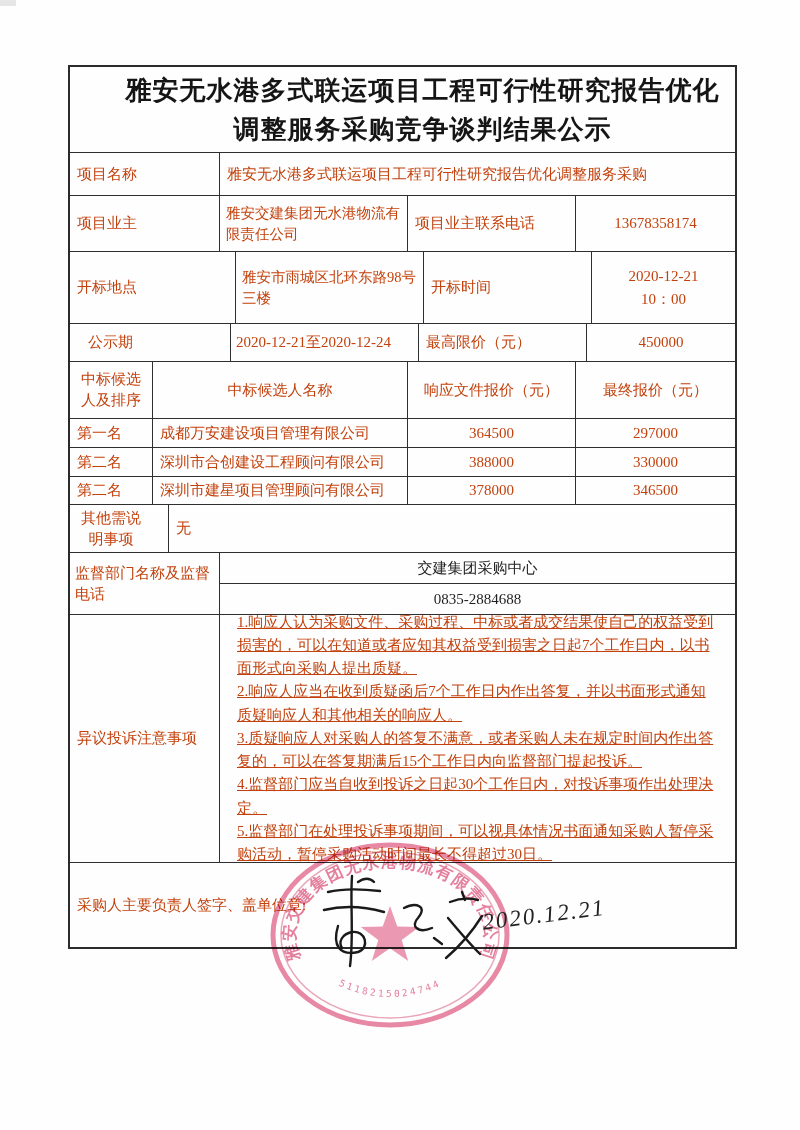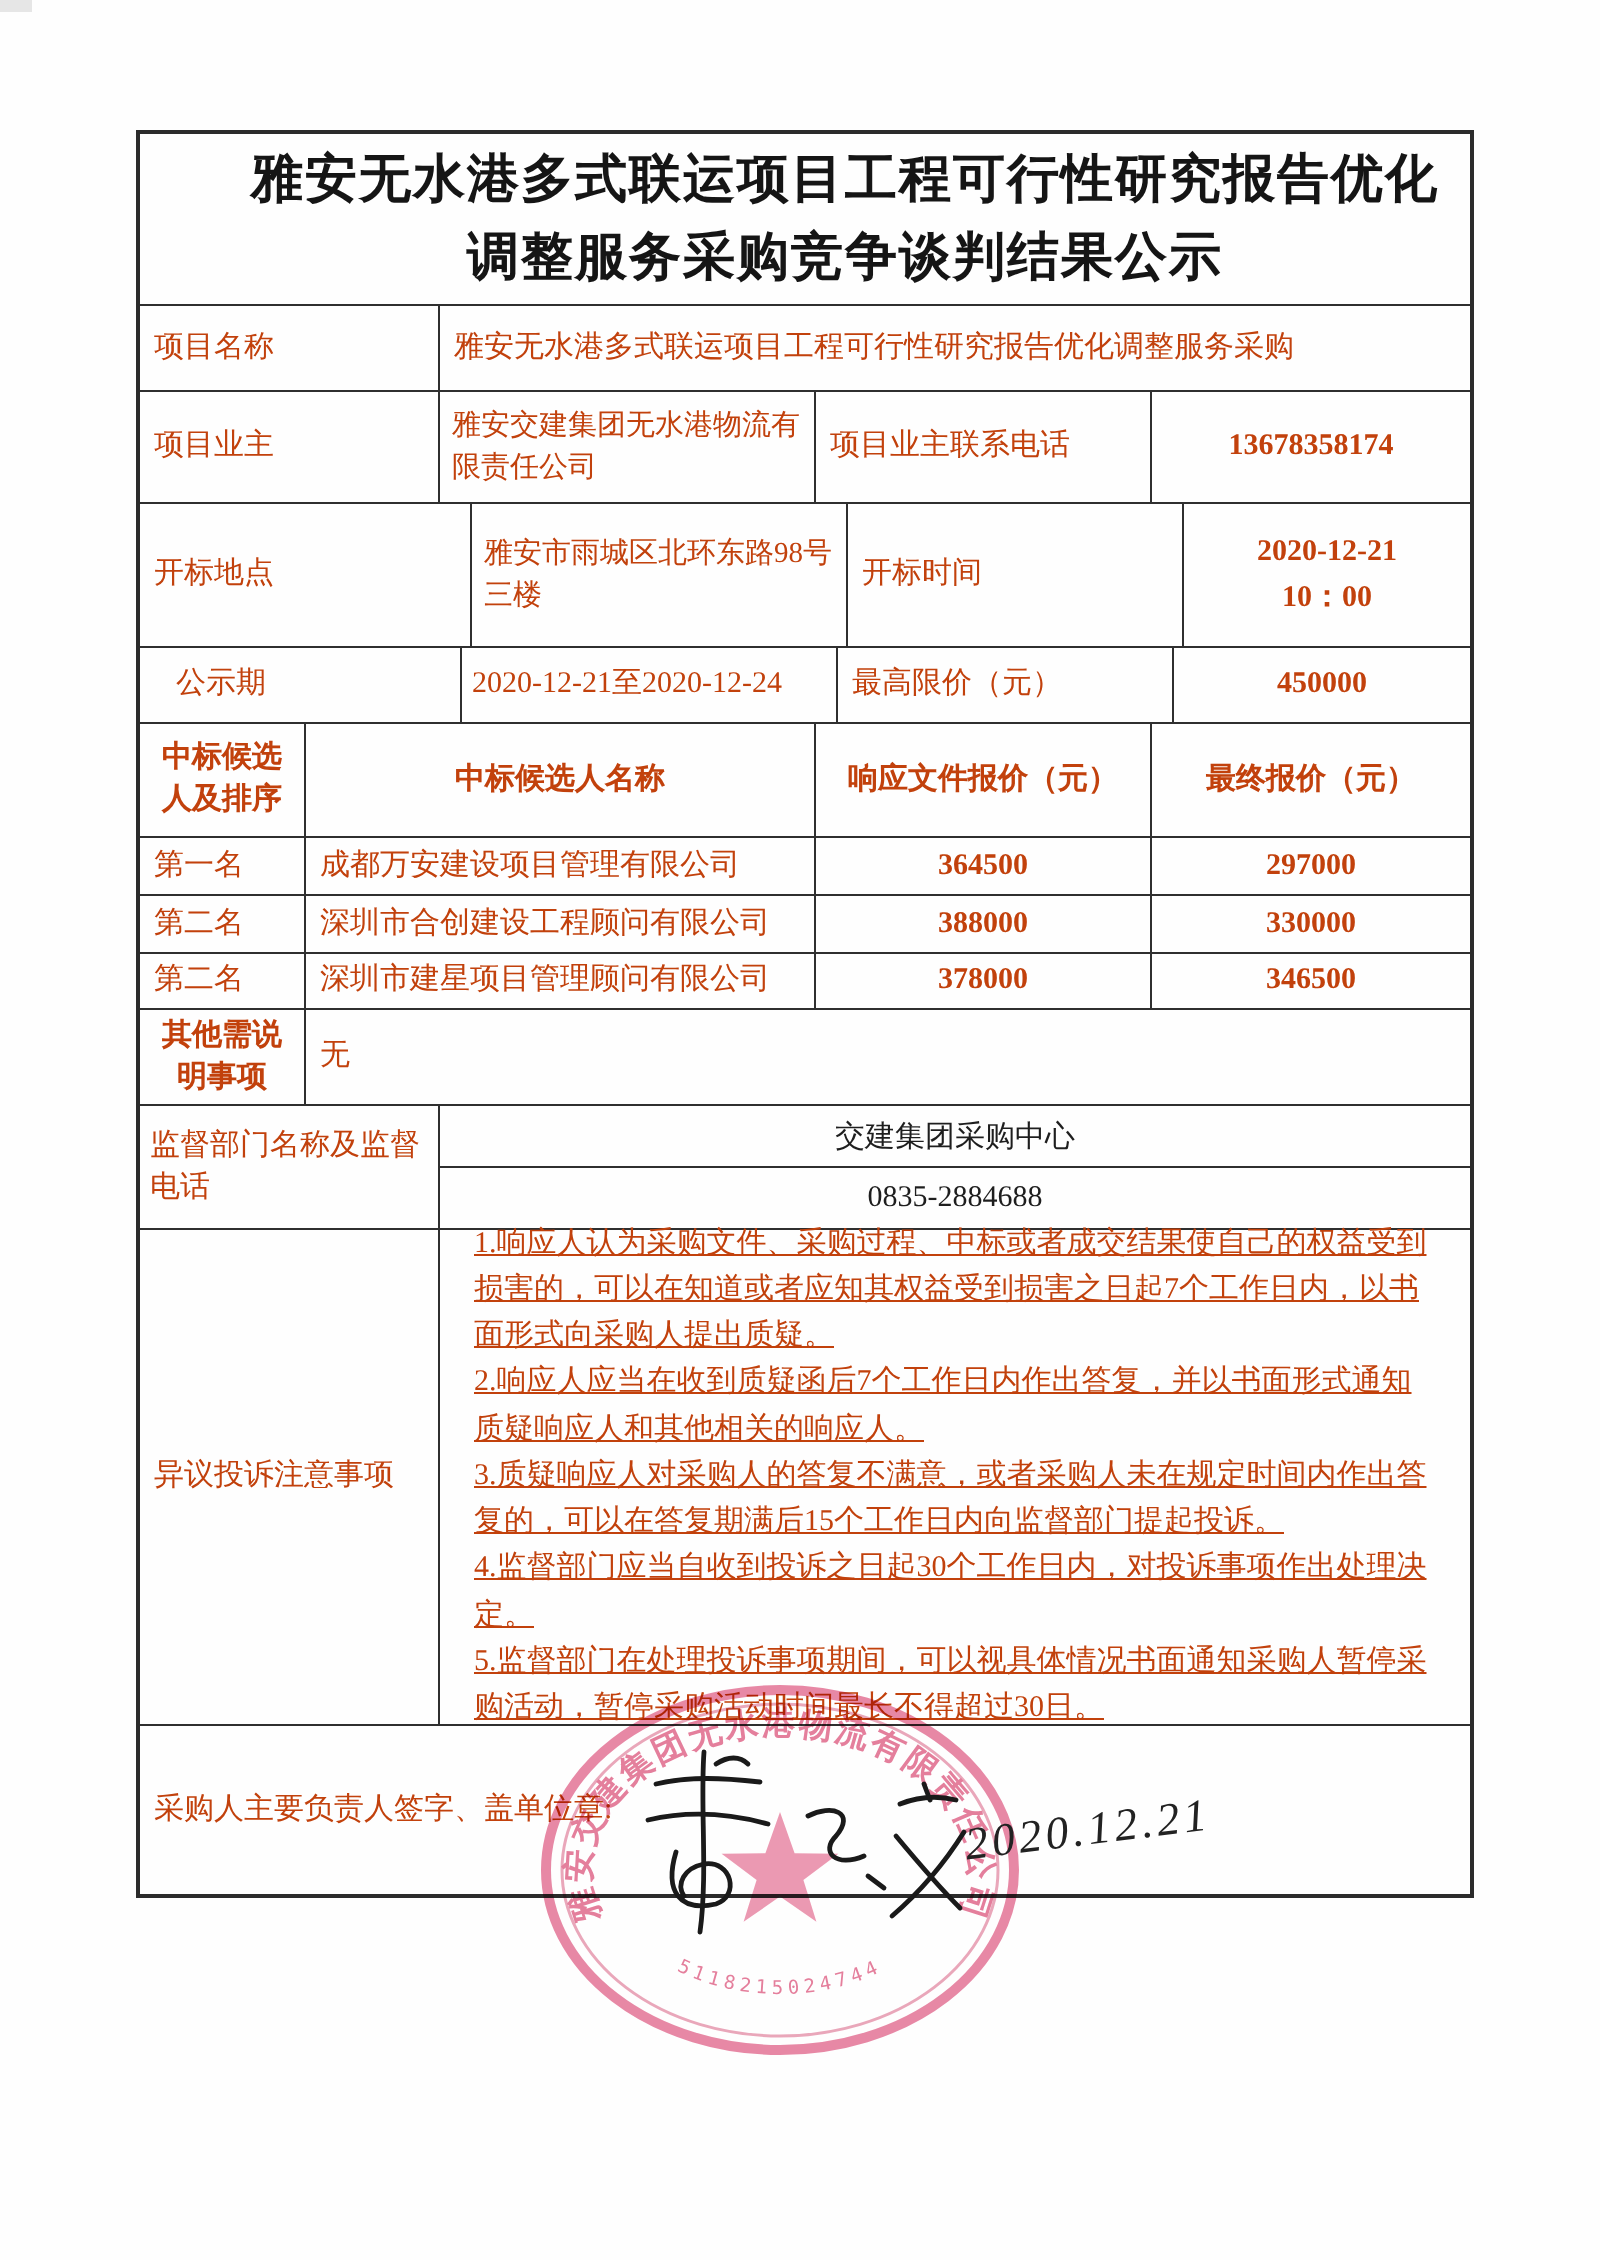--- a/index.html
+++ b/index.html
@@ -23,7 +23,7 @@
   .cell + .cell, .subcol{ border-left:1px solid #2f2f2f; }
   .w82{ width:82px; }  .w149{ width:149px; } .w188{ width:188px; } .w168{ width:168px; }
   .grow{ flex:1; }
-  .center{ justify-content:center; text-align:center;font-weight:bold; }
+  .center{ justify-content:center; text-align:center; }
   .col{ flex-direction:column; justify-content:center; }
   .title-row{ height:85px; align-items:center; justify-content:flex-start;padding-left:40px; }
   .title{

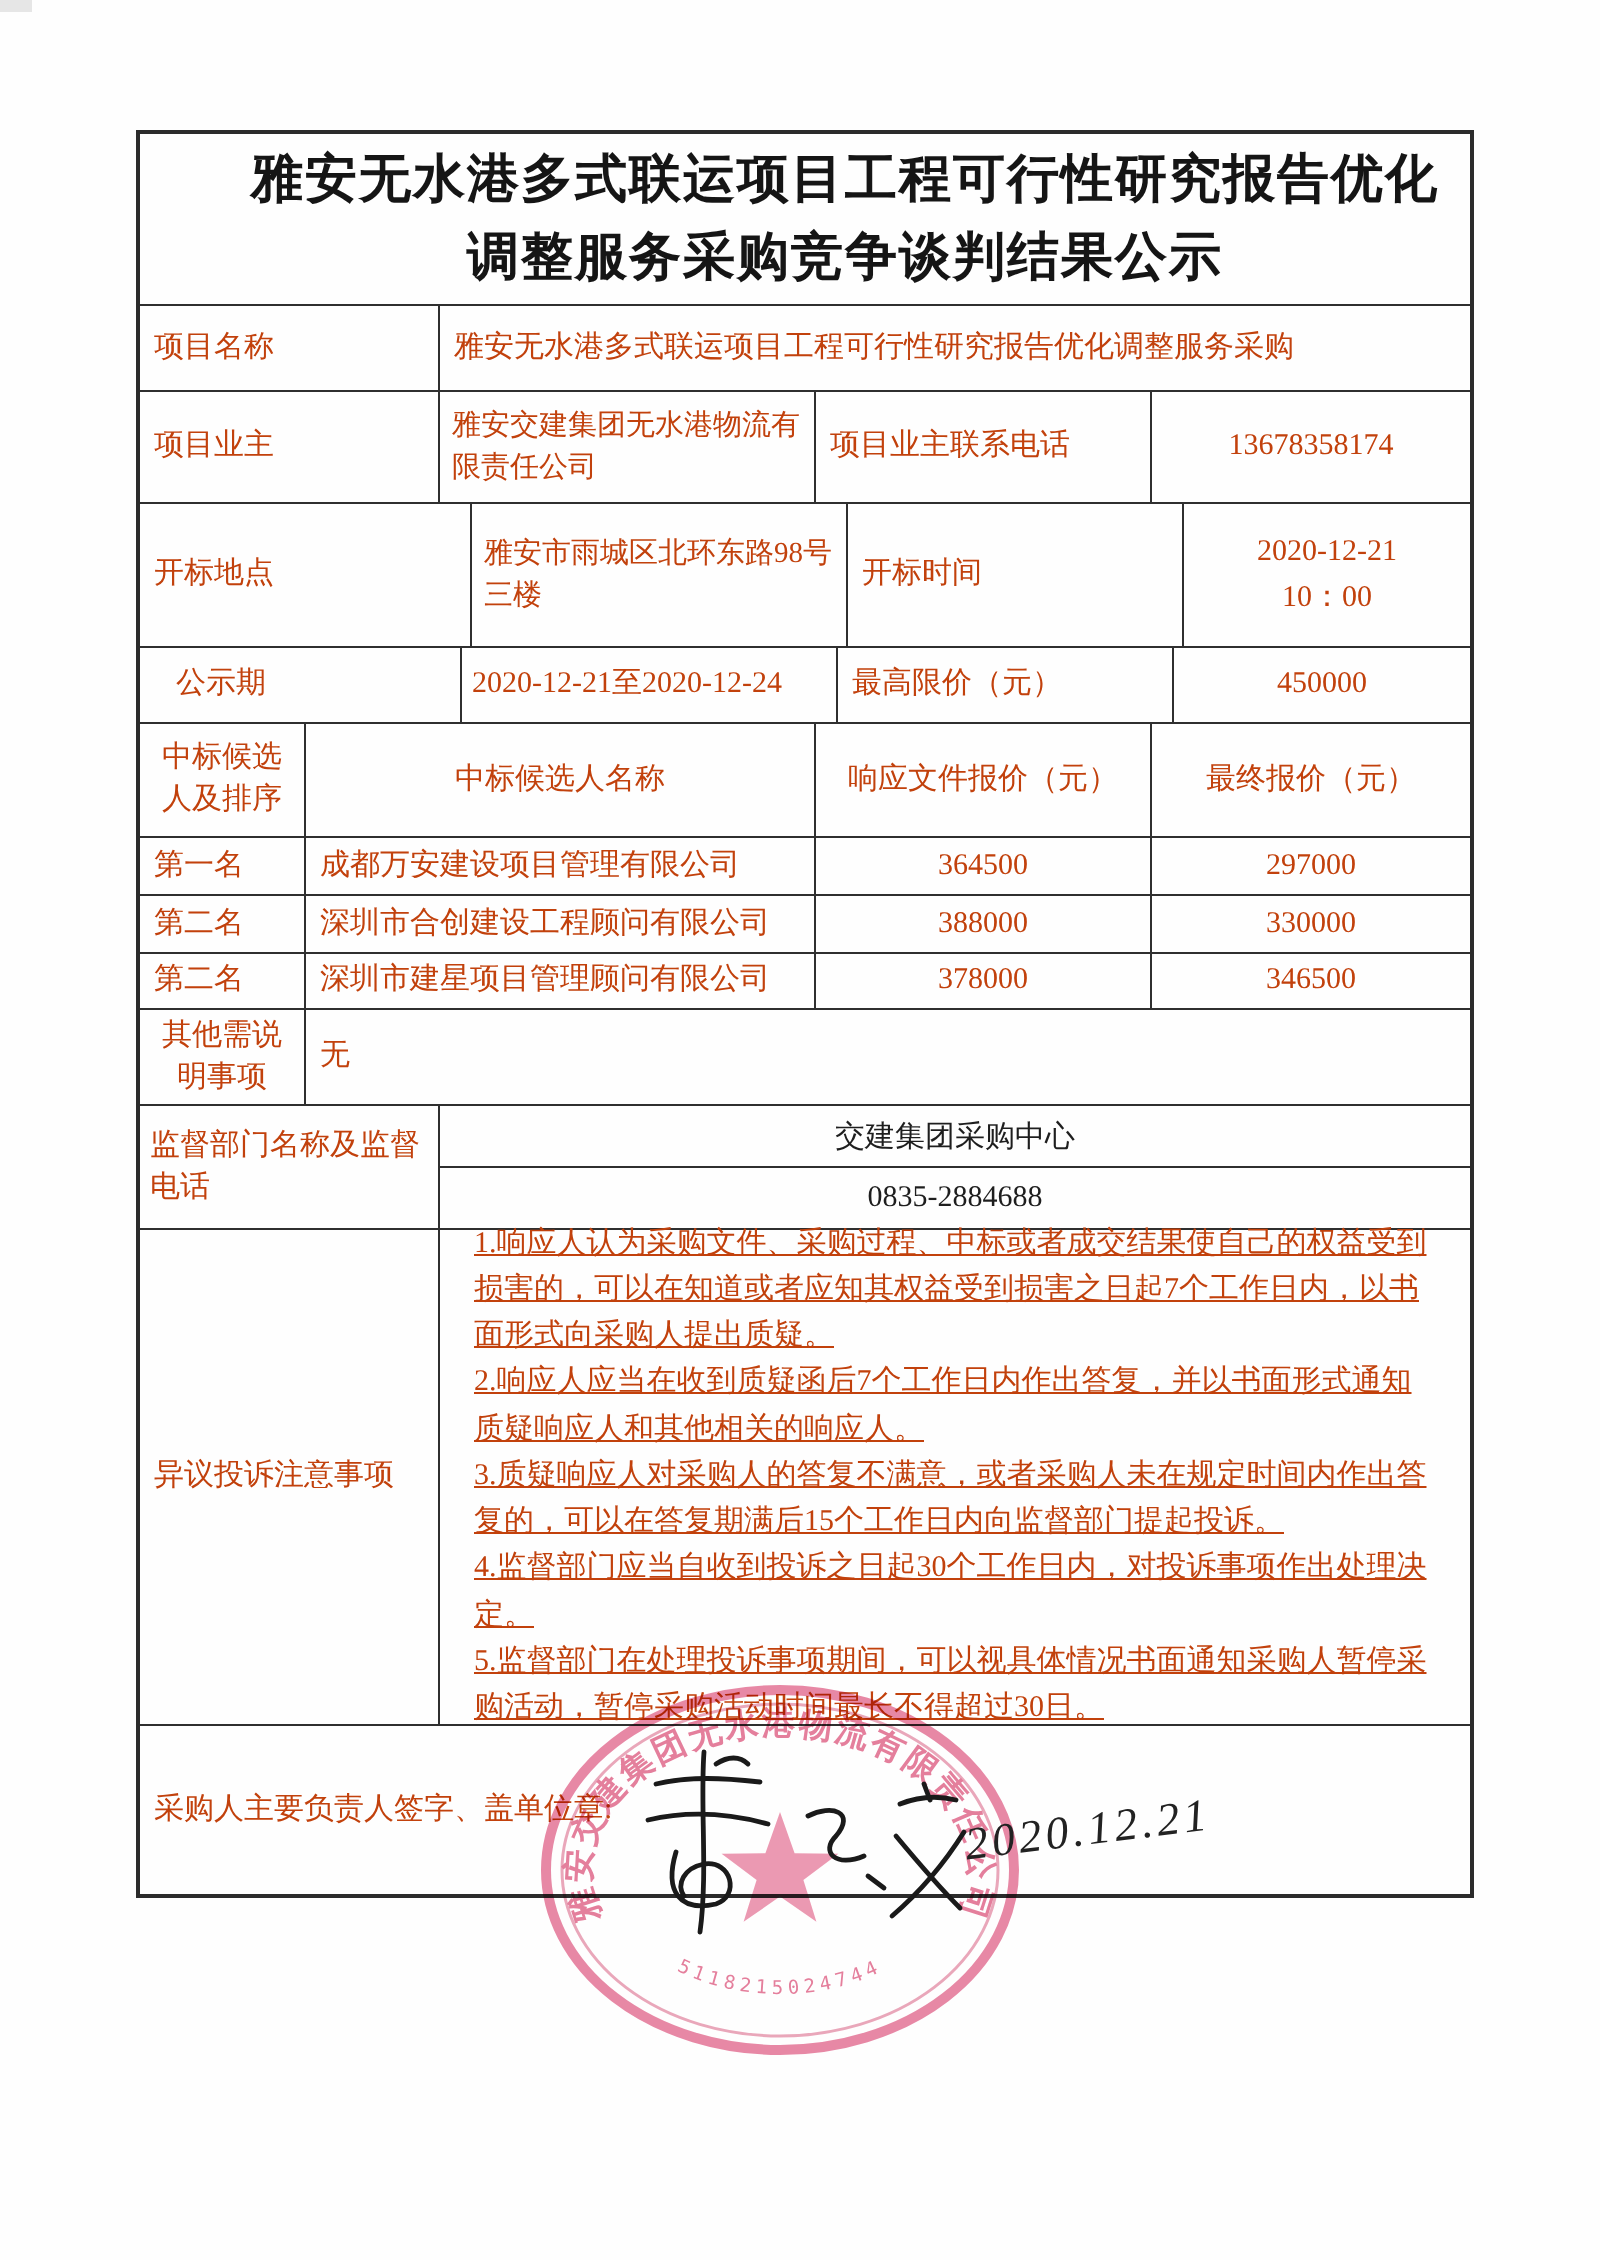--- a/index.html
+++ b/index.html
@@ -31,7 +31,7 @@
     font-weight:700; font-size:26px; line-height:1.5; color:#151515; letter-spacing:1px;
   }
   .h43{height:43px;} .h56{height:56px;} .h72{height:72px;} .h38{height:38px;padding-left:11px;}
-  .h57{height:57px;} .h29{height:29px;} .h28{height:28px;} .h48{height:48px;}
+  .h57{height:57px;} .h29{height:29px;} .h28{height:28px;} .h48{height:48px;gap:16px;}
   .h62{height:62px;} .h248{height:248px;} .h85{height:85px;}
   .subcol{ flex:1; display:flex; flex-direction:column; }
   .subcell{ flex:1; display:flex; align-items:center; justify-content:center;

